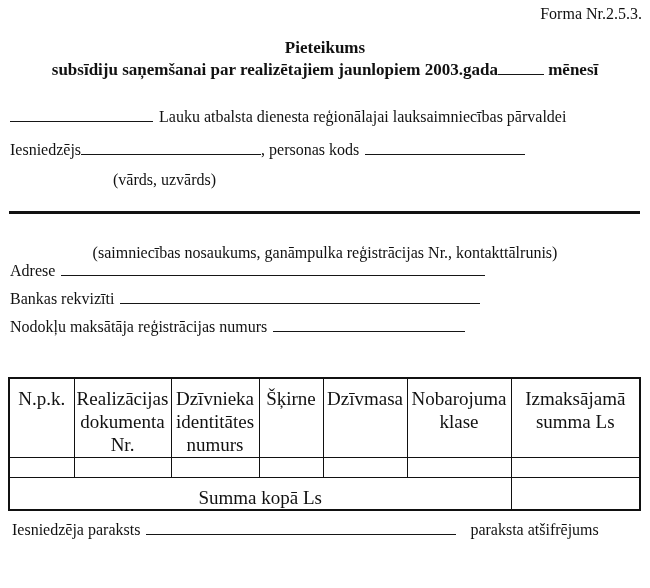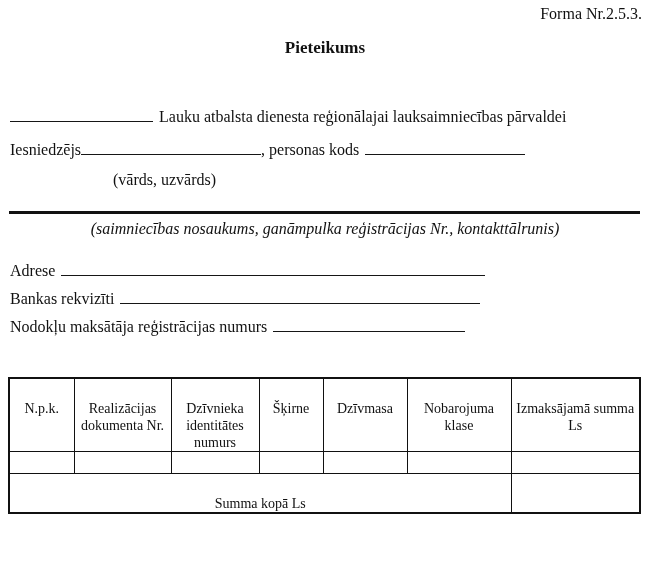--- a/index.html
+++ b/index.html
@@ -92,6 +92,7 @@
 
   <div class="abs center title-line bold">Pieteikums</div>
 
+  <div class="abs center subtitle-line bold"><span>subsīdiju saņemšanai par realizētajiem jaunlopiem 2003.gada</span><span class="blank w-month"></span> <span>mēnesī</span></div>
 
   <div class="abs recipient-line"><span class="blank w-recip"></span><span>Lauku atbalsta dienesta reģionālajai lauksaimniecības pārvaldei</span></div>
 

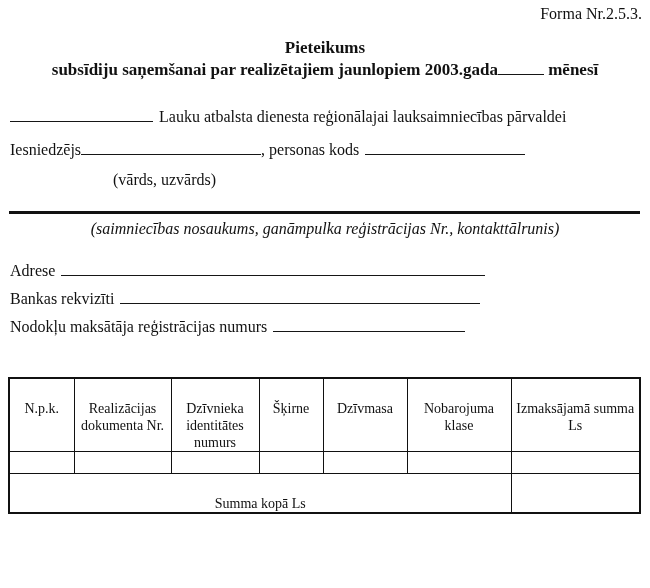--- a/index.html
+++ b/index.html
@@ -52,7 +52,7 @@
     width: 631px; height: 3px;
     background: #111111;
   }
-  .farm-hint   { top: 220px; font-style: italic; }
+  .farm-hint   { top: 244px; }
   .addr-line   { top: 260px; left: 10px; }
   .bank-line   { top: 288px; left: 10px; }
   .tax-line    { top: 316px; left: 10px; }

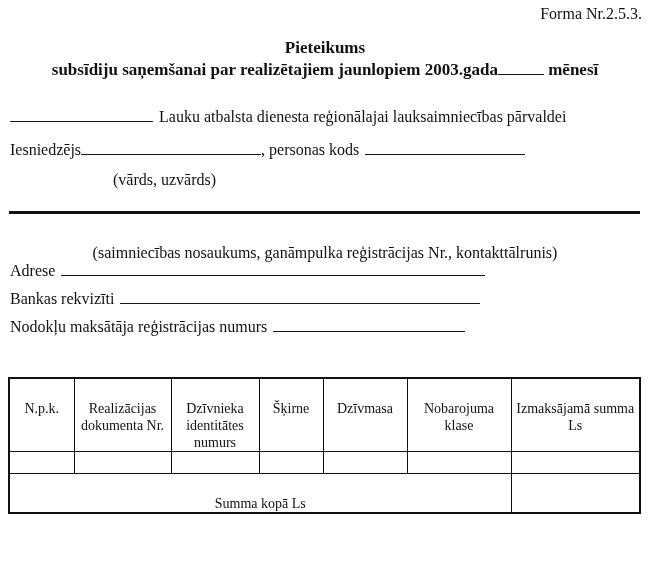--- a/index.html
+++ b/index.html
@@ -68,10 +68,10 @@
   table.livestock th, table.livestock td {
     border: 1px solid #111111;
     font-weight: normal;
-    font-size: 14px;
+    font-size: 19px;
     text-align: center;
     vertical-align: top;
-    padding: 21px 2px 0 2px;
+    padding: 8px 2px 0 2px;
     line-height: 1.22;
     overflow: hidden;
   }

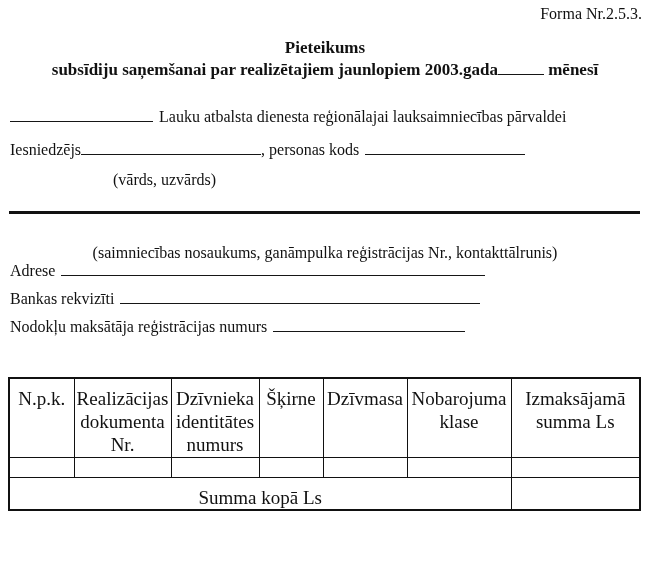--- a/index.html
+++ b/index.html
@@ -148,6 +148,7 @@
     </tbody>
   </table>
 
+  <div class="abs signature-line"><span>Iesniedzēja paraksts</span><span class="blank w-sign"></span><span>paraksta atšifrējums</span></div>
 
 
 </div>

